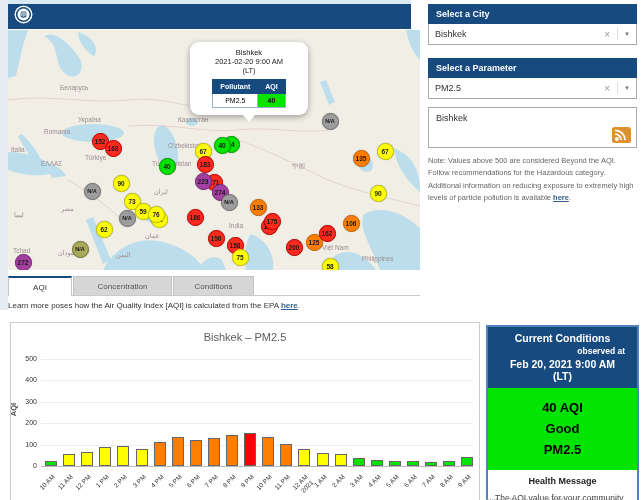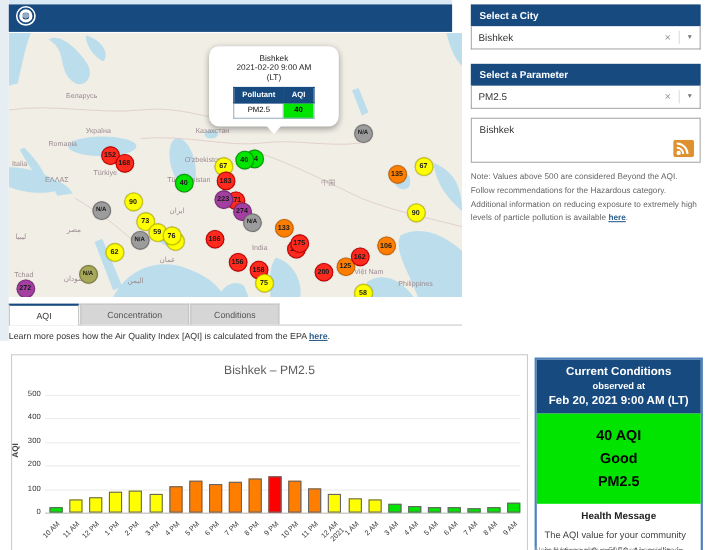--- a/index.html
+++ b/index.html
@@ -77,7 +77,7 @@
 
   
   .cond { position: absolute; left: 486px; top: 325px; width: 153px; border: 2px solid #4f81bd; background: #fff; }
-  .cond-head { background: #174a7f; color: #fff; text-align: center; padding: 5px 0 6px; }
+  .cond-head { background: #174a7f; color: #fff; text-align: center; padding: 5px 12px 6px; }
   .cond-head .l1 { font-size: 10.5px; font-weight: bold; }
   .cond-head .l2 { font-size: 8.5px; font-weight: bold; margin-top: 2px; }
   .cond-head .l3 { font-size: 10.5px; font-weight: bold; margin-top: 2px; }

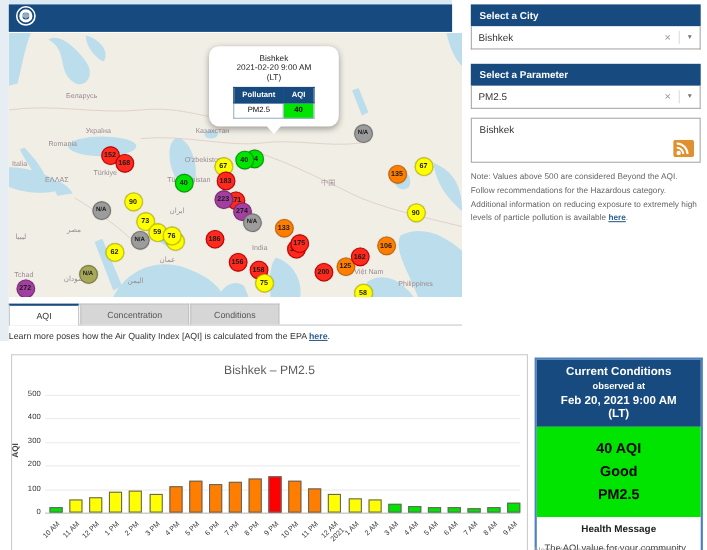--- a/index.html
+++ b/index.html
@@ -79,7 +79,7 @@
   .cond { position: absolute; left: 486px; top: 325px; width: 153px; border: 2px solid #4f81bd; background: #fff; }
   .cond-head { background: #174a7f; color: #fff; text-align: center; padding: 5px 12px 6px; }
   .cond-head .l1 { font-size: 10.5px; font-weight: bold; }
-  .cond-head .l2 { font-size: 8.5px; font-weight: bold; margin-top: 2px; }
+  .cond-head .l2 { font-size: 8.5px; font-weight: bold; margin-top: 2px; text-align: right; }
   .cond-head .l3 { font-size: 10.5px; font-weight: bold; margin-top: 2px; }
   .cond-aqi { text-align: center; padding: 10px 4px; }
   .cond-aqi div { font-size: 13px; font-weight: bold; color: #000; line-height: 1.6; }

